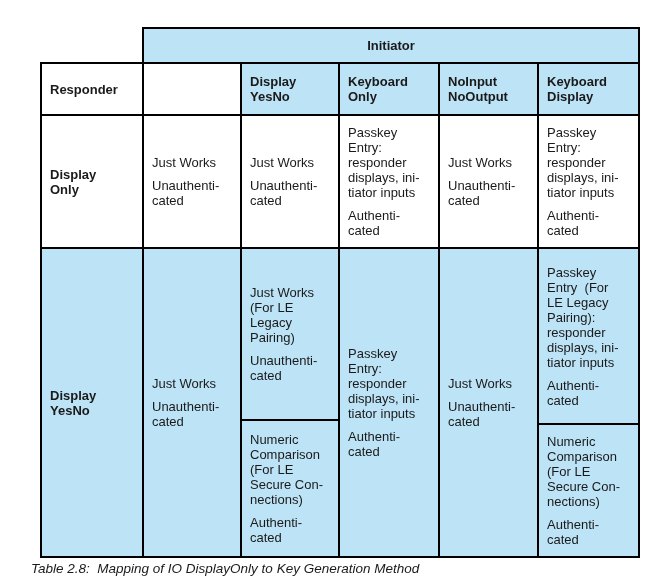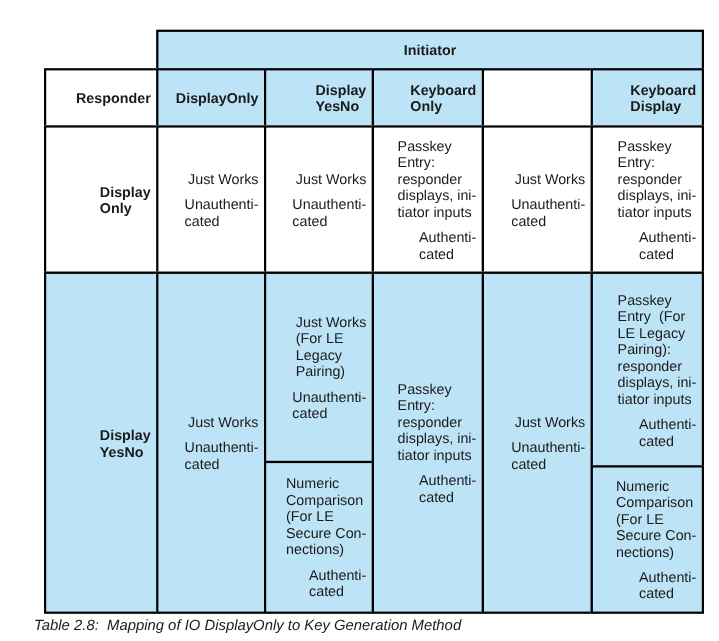--- a/index.html
+++ b/index.html
@@ -26,7 +26,7 @@
     display:flex;
     flex-direction:column;
     justify-content:center;
-    align-items:flex-end;
+    align-items:flex-start;
     padding:4px 5px 4px 8px;
     font-size:13px;
     line-height:15px;

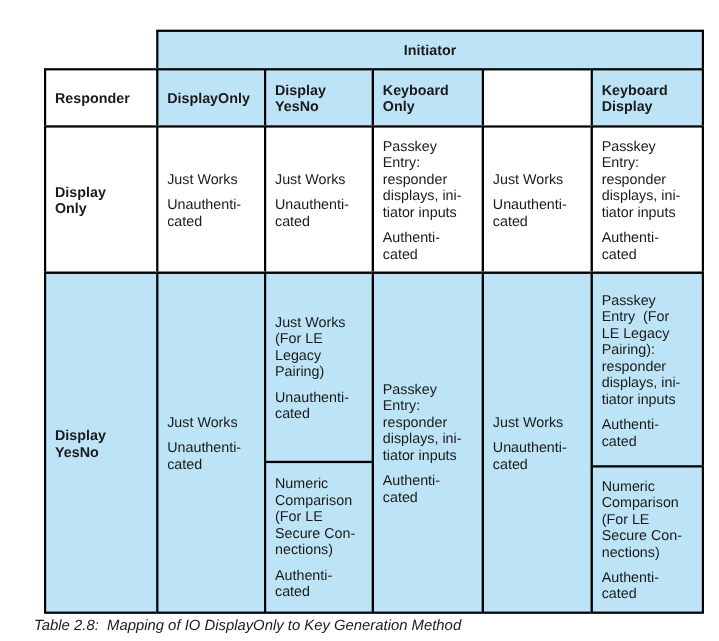--- a/index.html
+++ b/index.html
@@ -57,9 +57,6 @@
 
   <div class="cell bold" style="left:40px;top:62px;width:104px;height:54px">
     <p>Responder</p>
-  </div>
-  <div class="cell blue bold" style="left:142px;top:62px;width:100px;height:54px">
-    <p>DisplayOnly</p>
   </div>
   <div class="cell blue bold" style="left:240px;top:62px;width:100px;height:54px">
     <p>Display

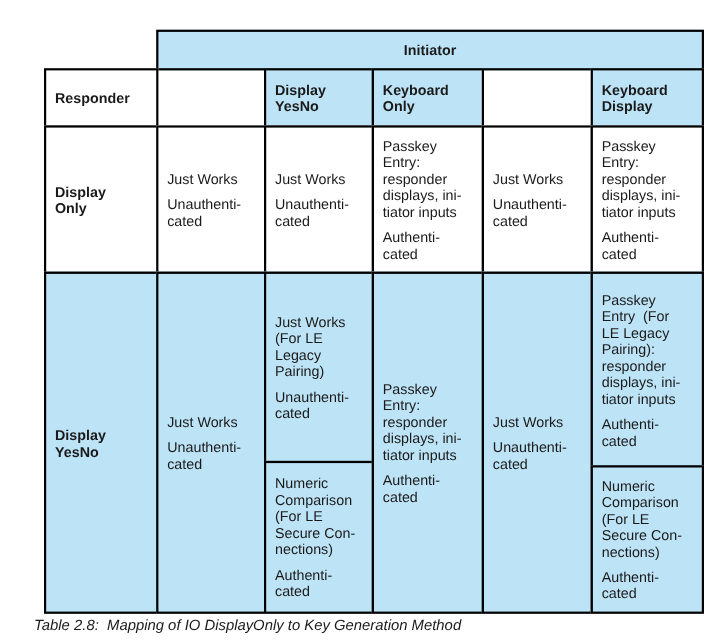--- a/index.html
+++ b/index.html
@@ -65,6 +65,10 @@
   <div class="cell blue bold" style="left:338px;top:62px;width:102px;height:54px">
     <p>Keyboard
 Only</p>
+  </div>
+  <div class="cell blue bold" style="left:438px;top:62px;width:101px;height:54px">
+    <p>NoInput
+NoOutput</p>
   </div>
   <div class="cell blue bold" style="left:537px;top:62px;width:103px;height:54px">
     <p>Keyboard

